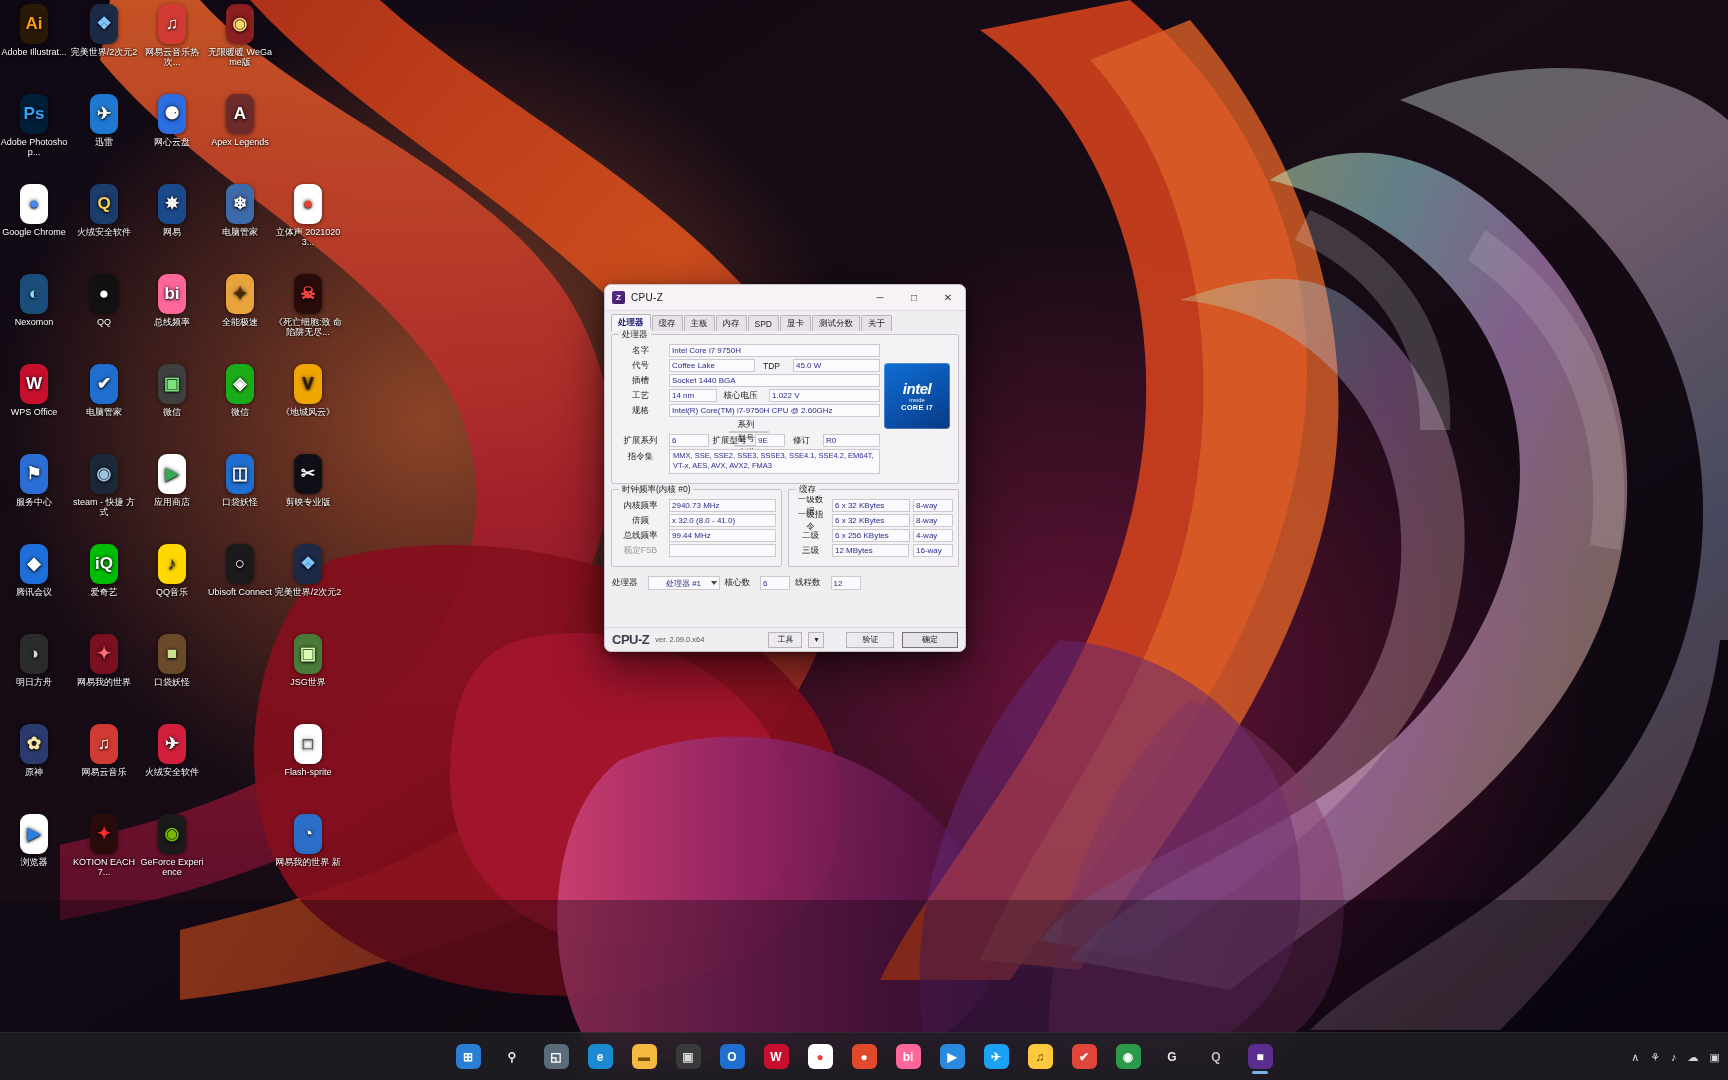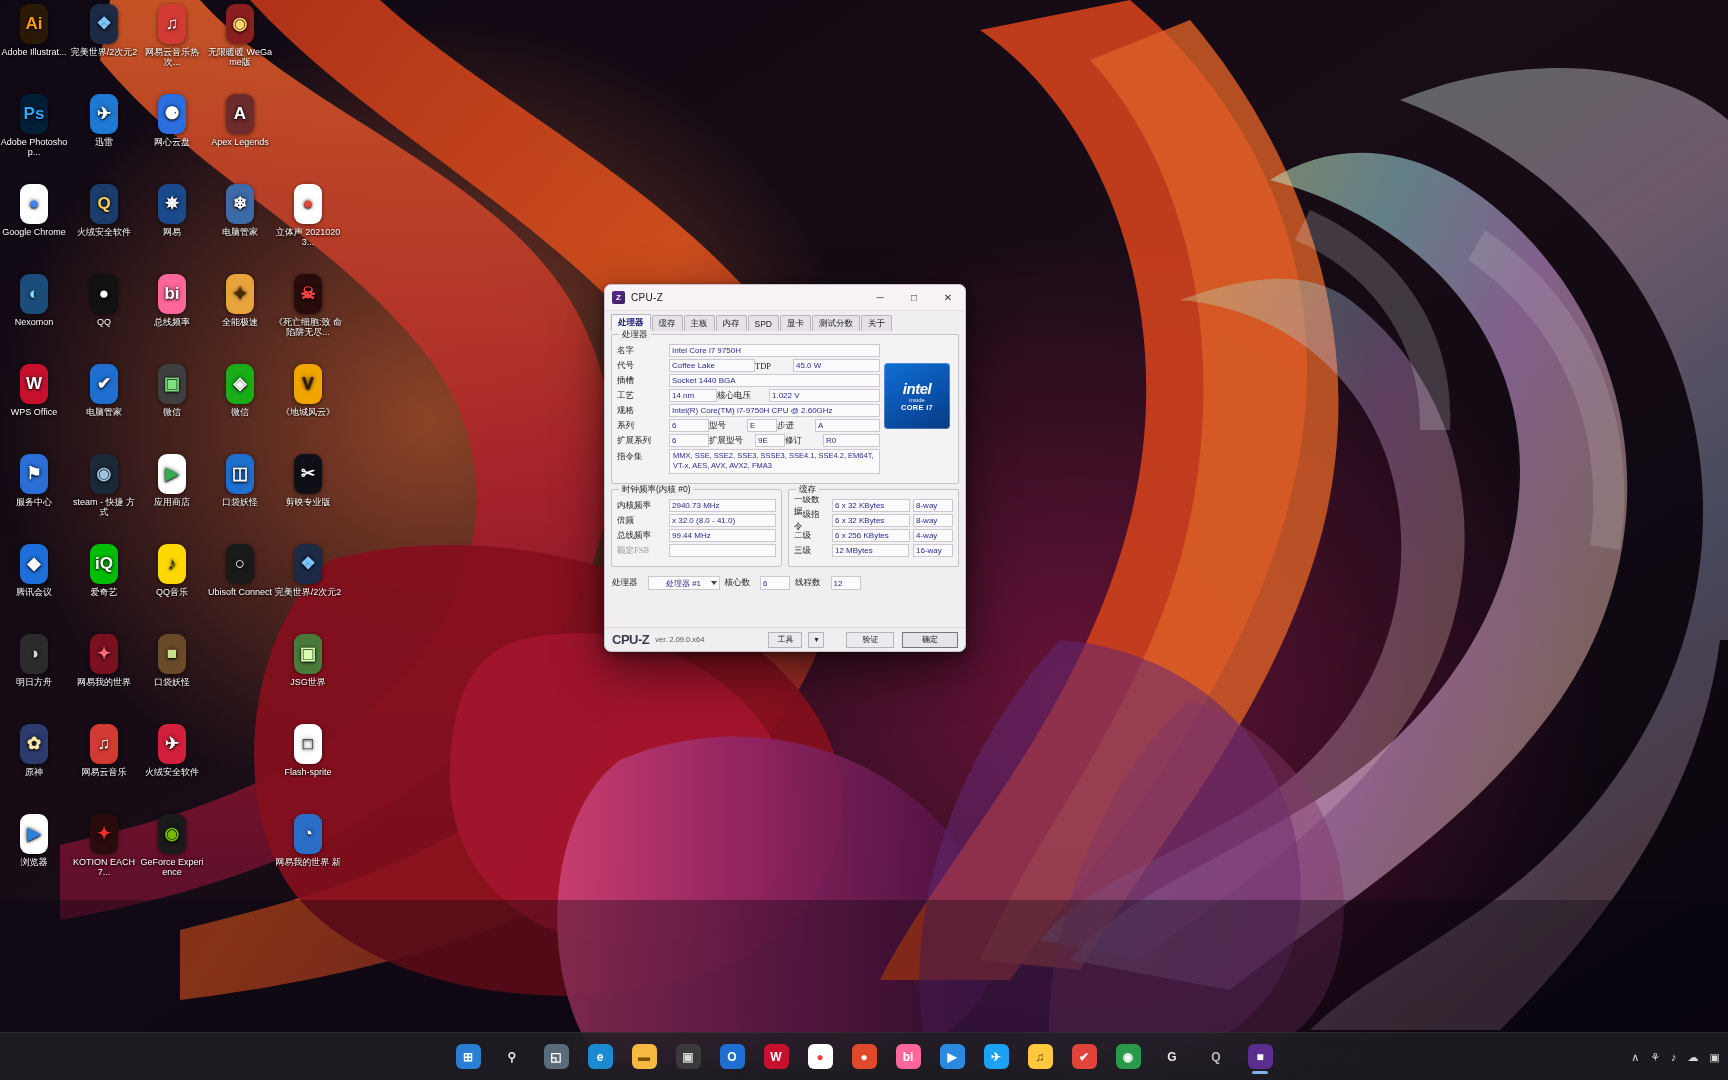--- a/index.html
+++ b/index.html
@@ -124,8 +124,8 @@
   }
   .row { display:flex; align-items:center; height:13px; margin-bottom:2px; }
   .lbl {
-    width:52px; text-align:left; padding-right:5px;
-    font-size:8.5px; color:#1b1b1b; flex:none;font-family:Liberation Serif, serif;
+    width:52px; text-align:center; padding-right:5px;
+    font-size:8.5px; color:#1b1b1b; flex:none;
   }
   .lbl.w38 { width:38px; }
   .lbl.w46 { width:46px; }

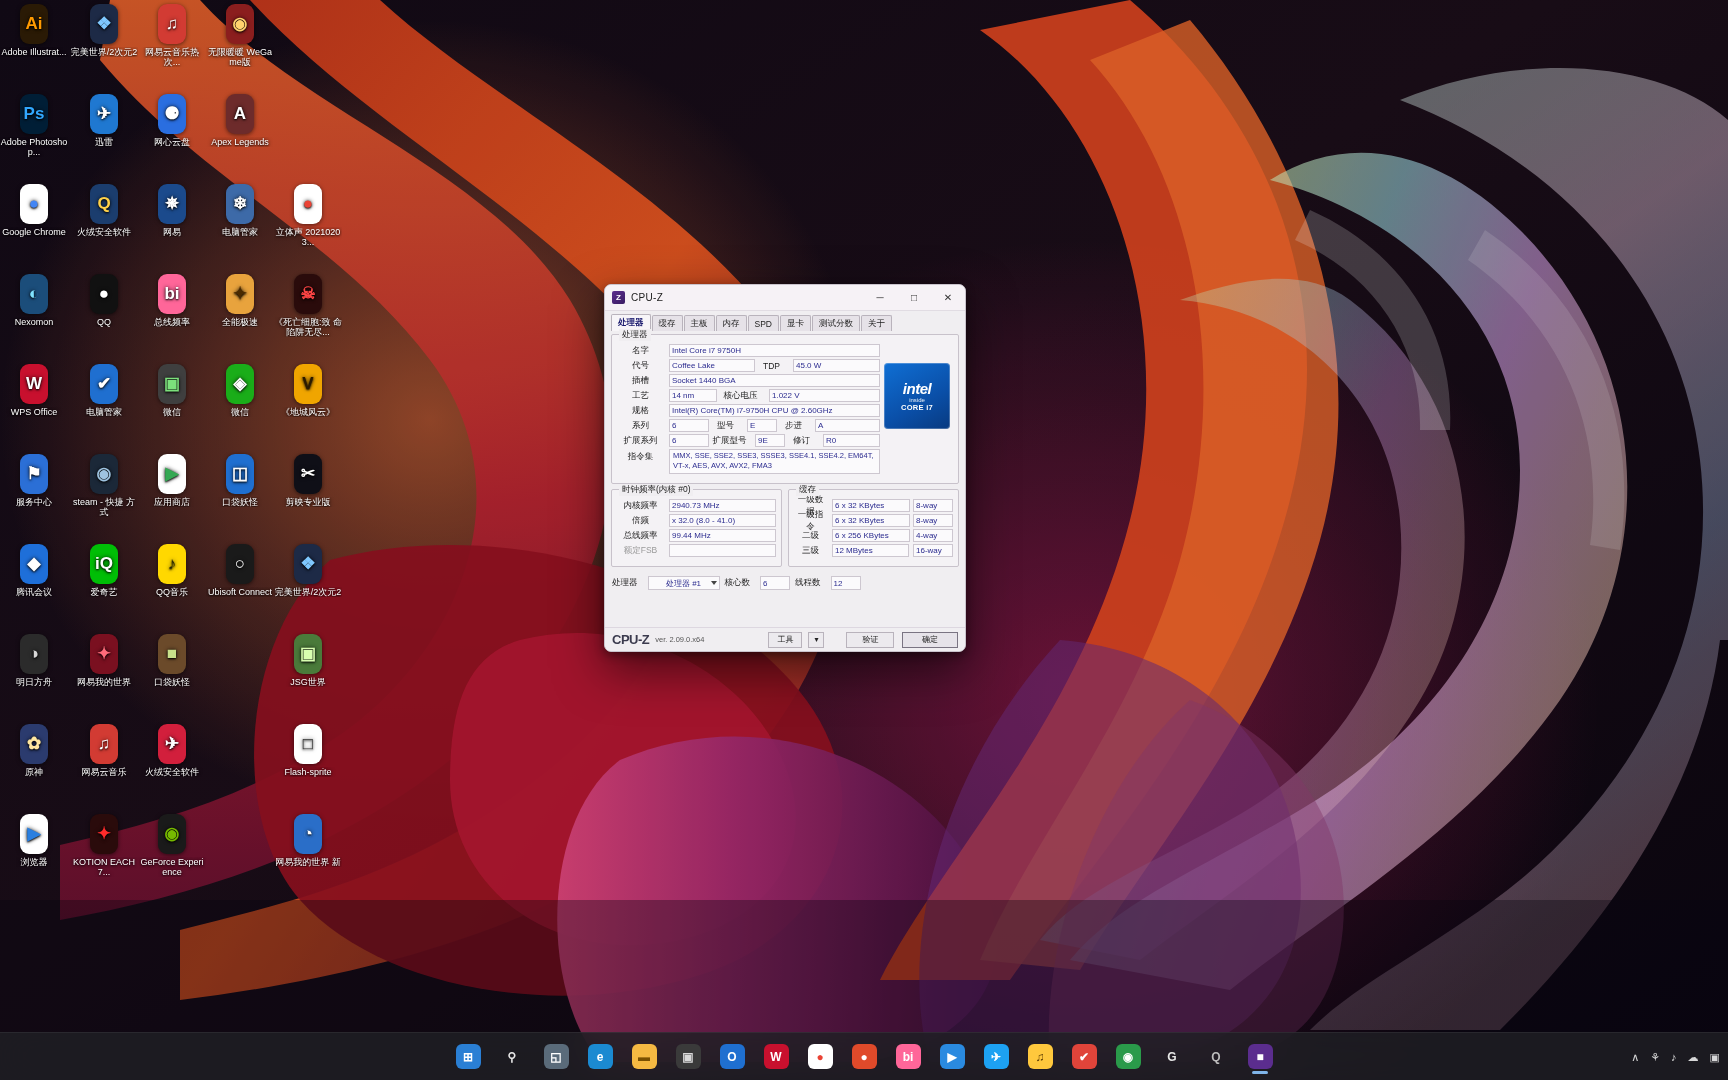--- a/index.html
+++ b/index.html
@@ -541,7 +541,7 @@
         <div class="val flex1">Intel(R) Core(TM) i7-9750H CPU @ 2.60GHz</div>
       </div>
 
-      <div class="row" style="padding-right:0;">
+      <div class="row" style="padding-right:0;flex-direction:column;">
         <div class="lbl">系列</div>
         <div class="val" style="width:40px;">6</div>
         <div class="lbl w38">型号</div>

